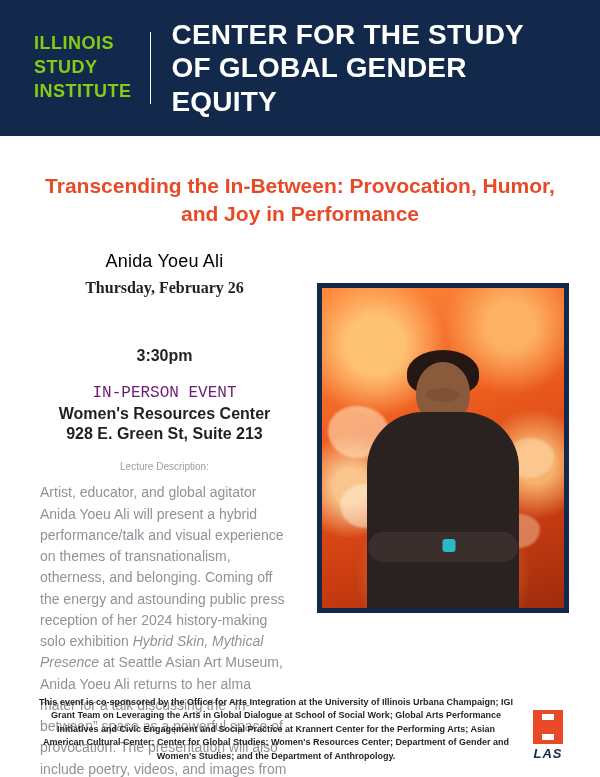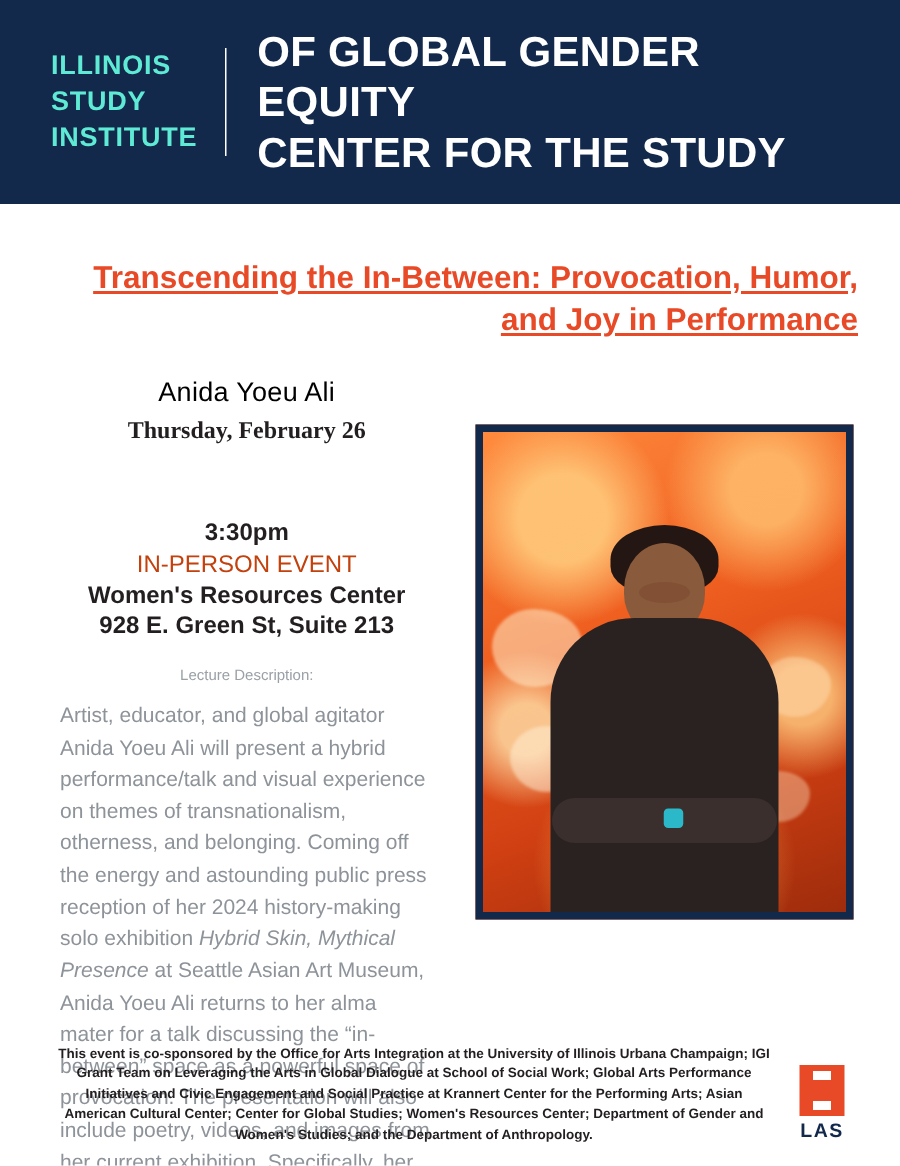--- a/index.html
+++ b/index.html
@@ -32,7 +32,7 @@
     box-sizing: border-box;
   }
   .header-left {
-    color: #5eead4;
+    color: #84cc16;
     font-weight: bold;
     font-size: 18px;
     line-height: 1.33;

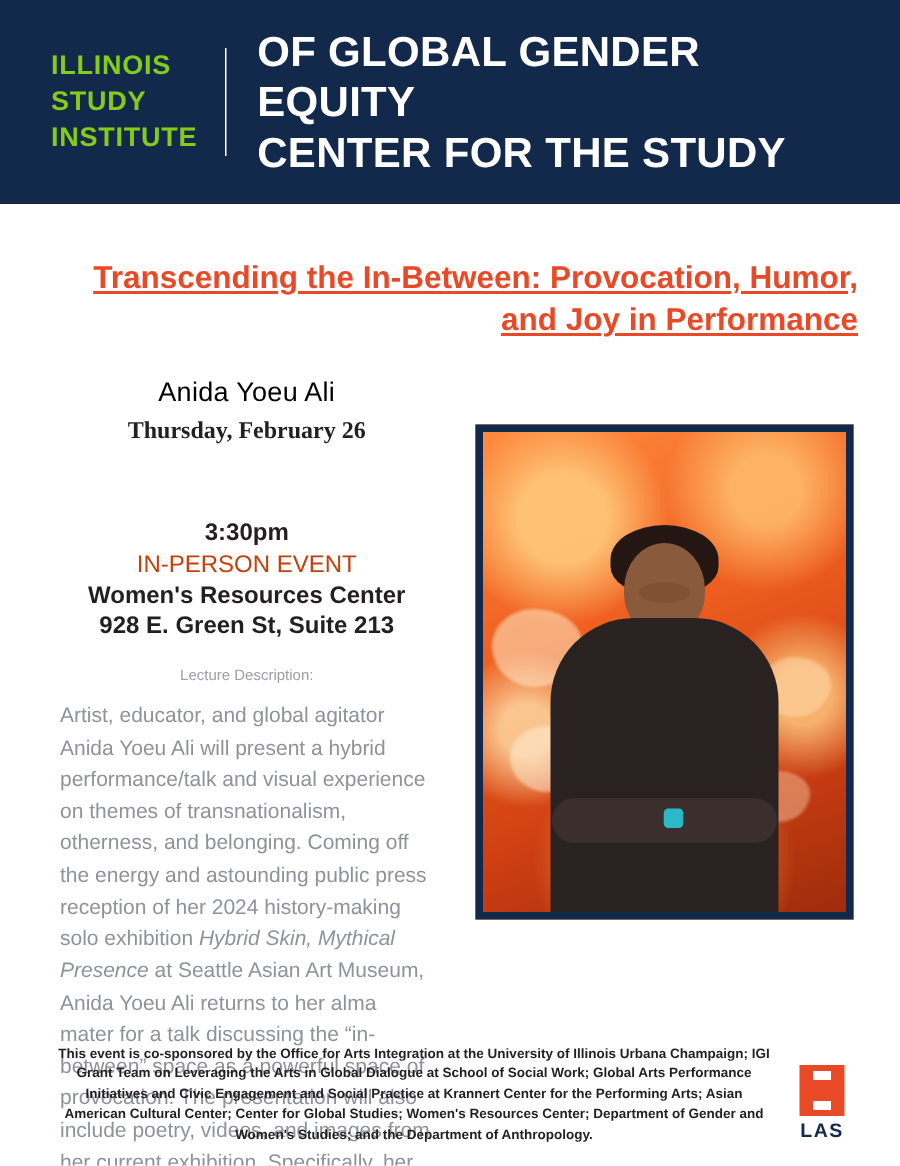--- a/index.html
+++ b/index.html
@@ -307,8 +307,8 @@
     </div>
     <div class="header-divider"></div>
     <div class="header-right">
+      <div>CENTER FOR THE STUDY</div>
       <div>OF GLOBAL GENDER EQUITY</div>
-      <div>CENTER FOR THE STUDY</div>
     </div>
   </div>
 

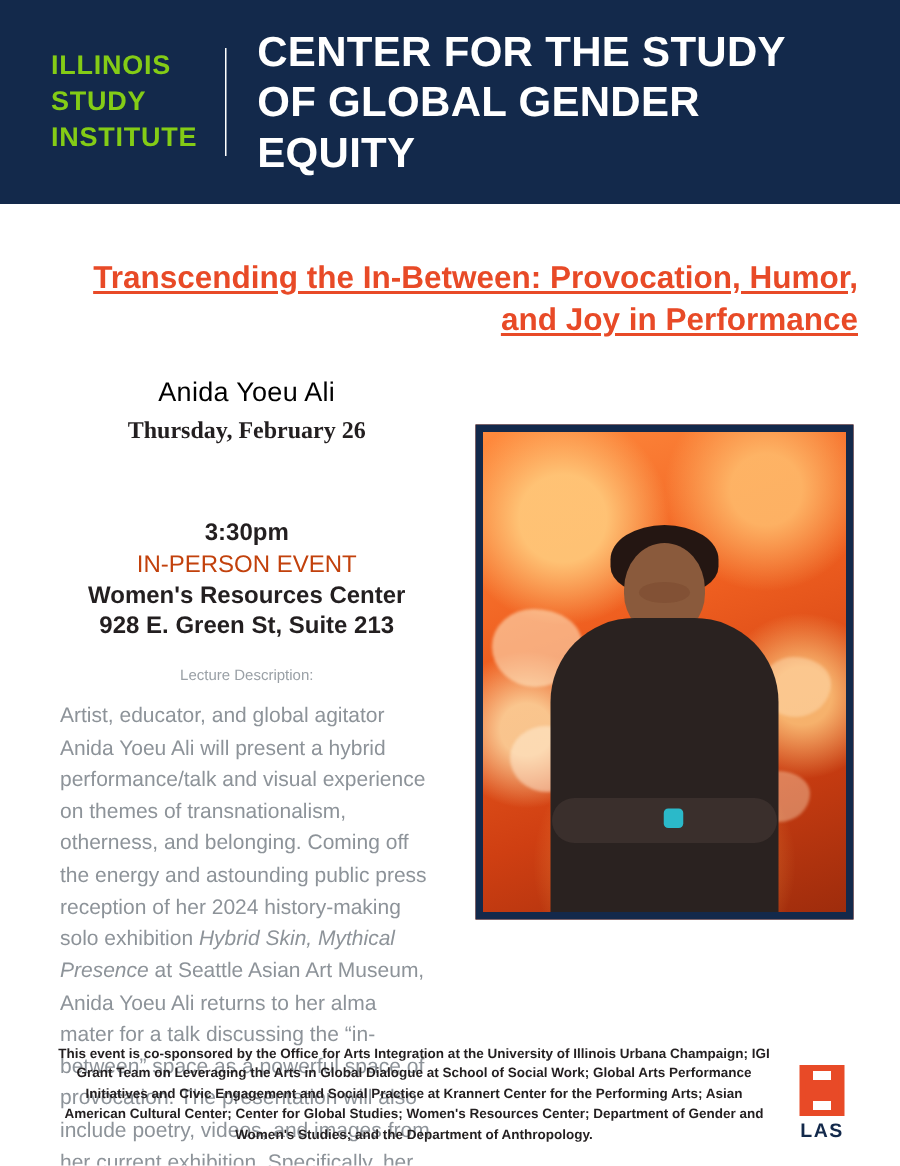--- a/index.html
+++ b/index.html
@@ -60,10 +60,9 @@
     color: #e84a27;
     font-size: 21px;
     font-weight: bold;
-    text-align: right;
+    text-align: center;
     line-height: 1.35;
     margin: 36px 28px 0 28px;
-    text-decoration: underline;
   }
 
   

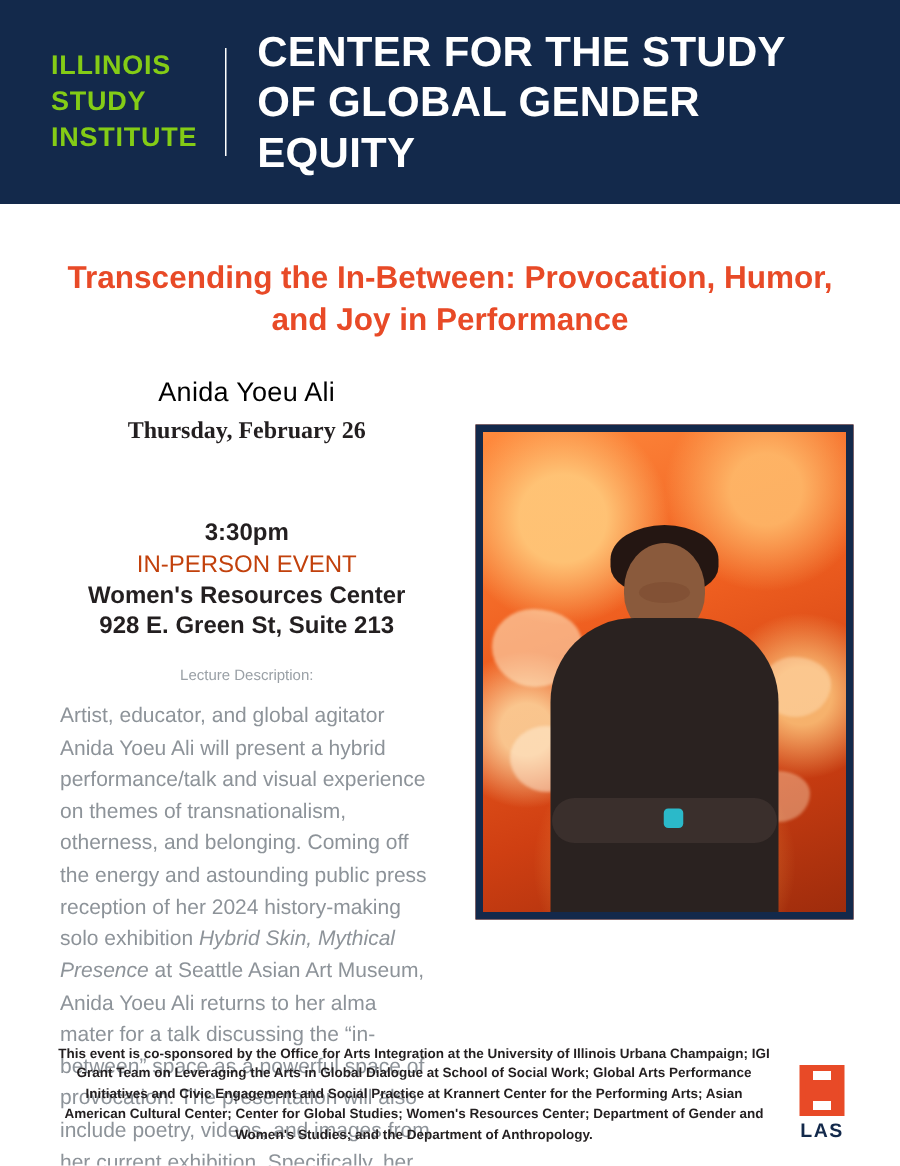--- a/index.html
+++ b/index.html
@@ -107,10 +107,11 @@
     margin-top: 48px;
   }
   .event-format {
-    color: #c2410c;
+    color: #701a75;
     font-size: 16px;
     font-weight: normal;
-    margin: 2px 0 2px 0;
+    margin: 18px 0 2px 0;
+    font-family: Liberation Mono, monospace;
   }
   .venue {
     font-size: 16px;

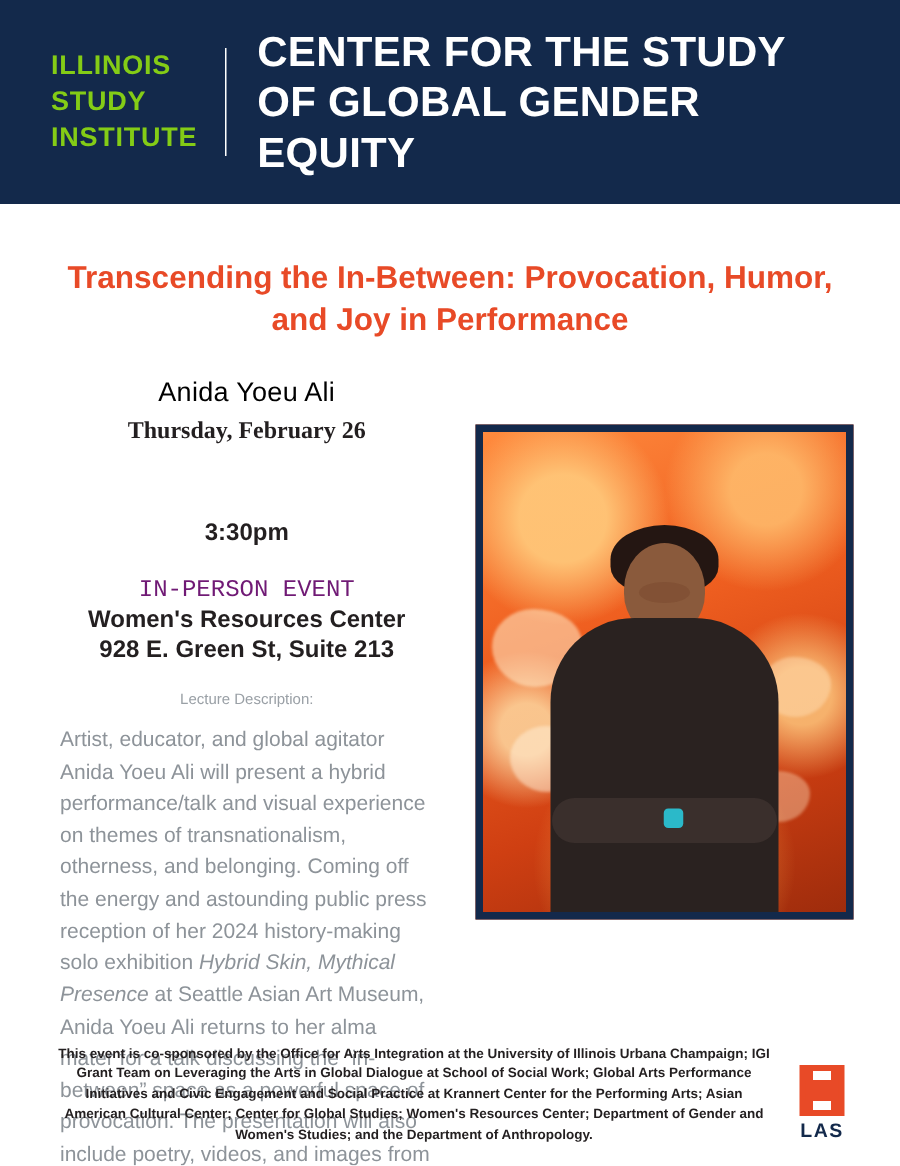--- a/index.html
+++ b/index.html
@@ -292,6 +292,7 @@
     font-size: 13px;
     letter-spacing: 1px;
     margin-top: 2px;
+    font-style: italic;
   }
 </style>
 </head>

